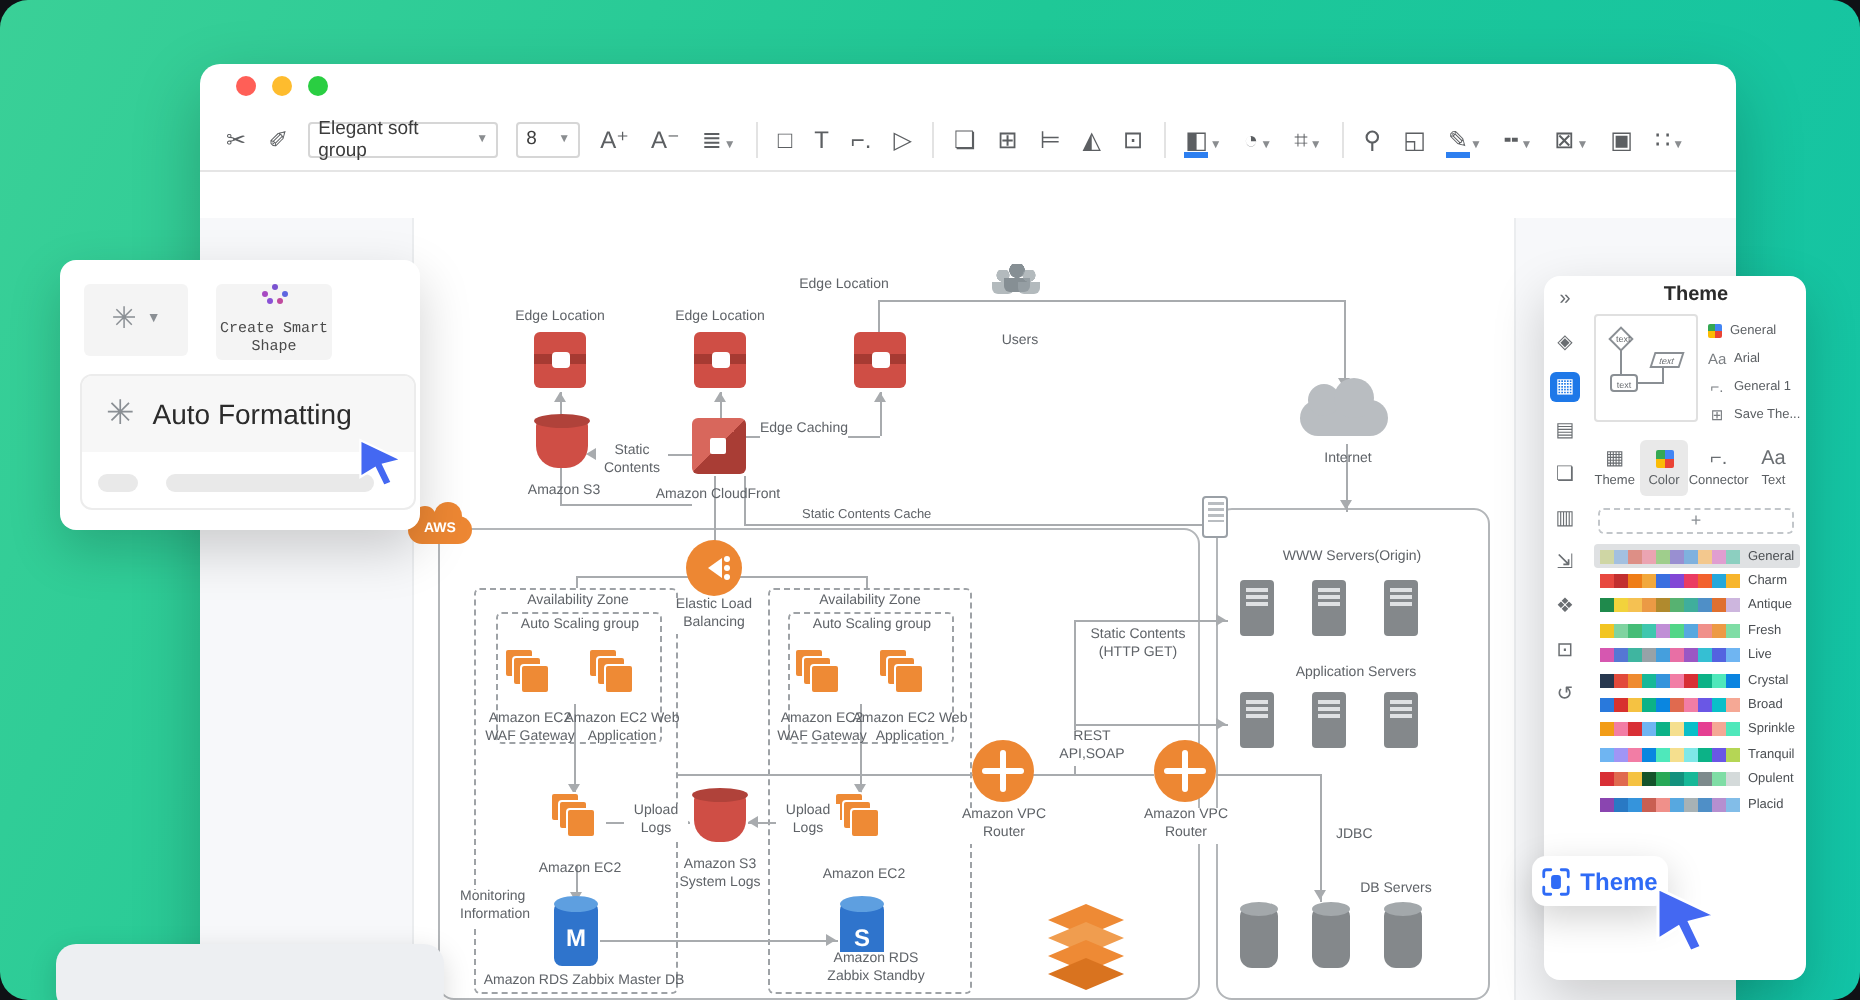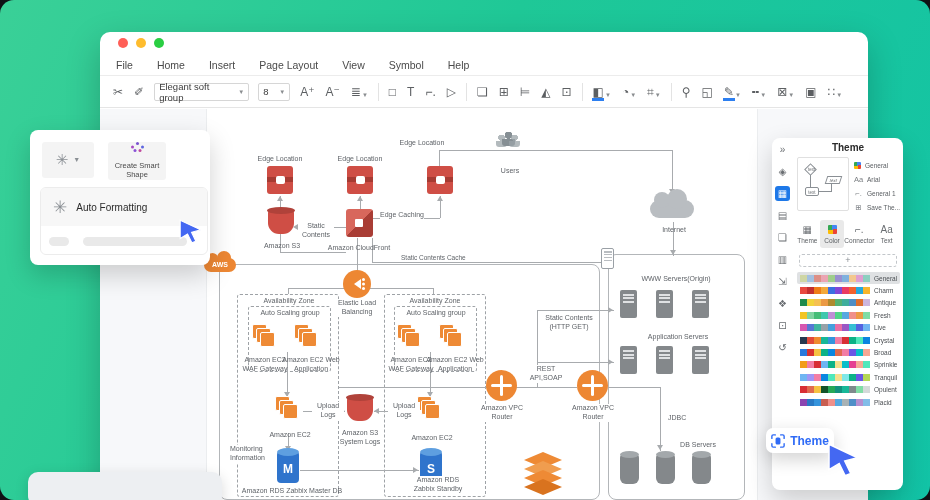--- a/index.html
+++ b/index.html
@@ -155,15 +155,6 @@
       <span class="tl" style="background:#febc2e"></span>
       <span class="tl" style="background:#2ace42"></span>
     </div>
-    <div class="menubar" id="menubar">
-        <span class="menu-item">File</span>
-        <span class="menu-item">Home</span>
-        <span class="menu-item">Insert</span>
-        <span class="menu-item">Page Layout</span>
-        <span class="menu-item">View</span>
-        <span class="menu-item">Symbol</span>
-        <span class="menu-item">Help</span>
-      </div>
     <div class="toolbar" id="toolbar">
         <span class="tb-icon">
           <span>✂</span>

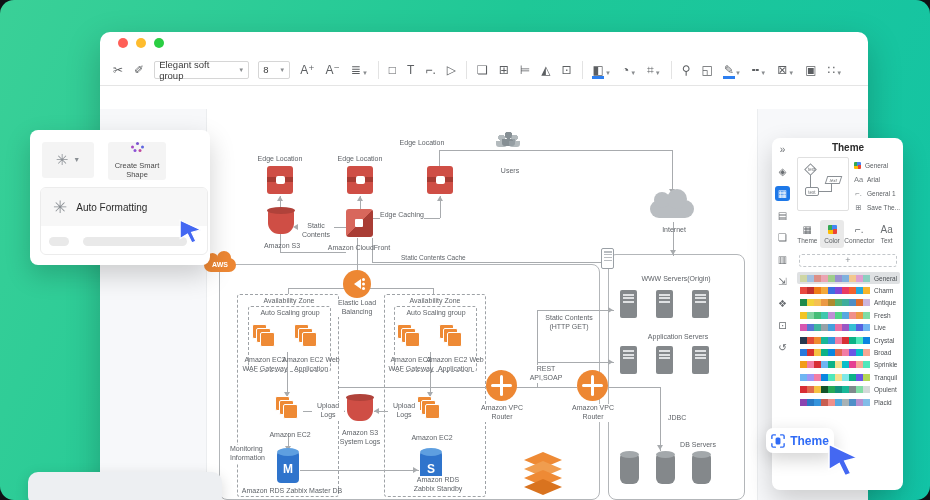--- a/index.html
+++ b/index.html
@@ -96,7 +96,7 @@
   .pbtn1{width:52px;height:36px;flex-direction:row;gap:5px;}
   .pbtn1 .spark{font-size:15px;color:#8a8f94;}
   .pbtn1 .caret{font-size:7px;color:#8a8f94;}
-  .pbtn2{width:58px;height:38px;gap:17px;}
+  .pbtn2{width:58px;height:38px;gap:17px;font-family:Liberation Mono, monospace;}
   .dots{position:relative;width:12px;height:10px;}
   .dots:before{content:"";position:absolute;left:5px;top:0;width:3px;height:3px;border-radius:50%;background:#7a52d0;
       box-shadow:-5px 3.5px 0 #a64ac2,5px 3.5px 0 #5e66e0,-2.5px 7px 0 #8a52d6,2.5px 7px 0 #c04a9e;}

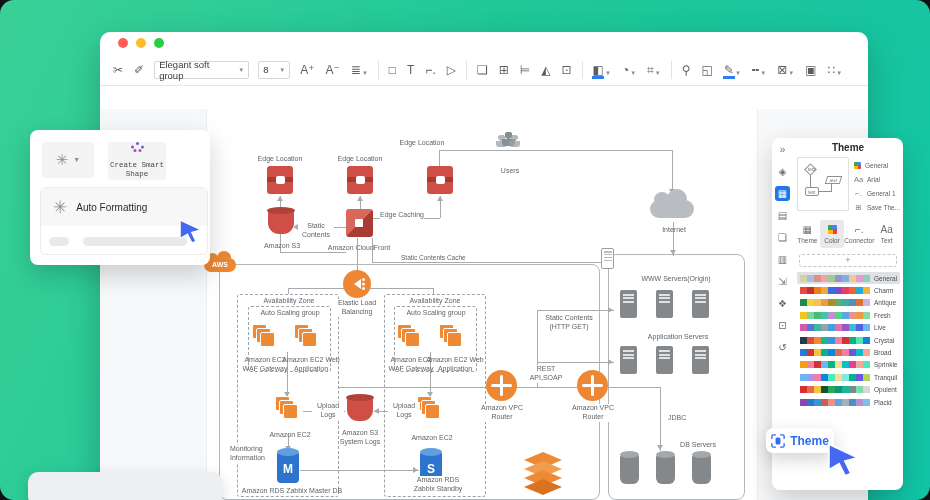--- a/index.html
+++ b/index.html
@@ -103,7 +103,7 @@
   .subcard{position:absolute;left:10px;top:57px;width:168px;height:68px;border:1px solid #ececec;border-radius:6px;overflow:hidden;}
   .subcard .hd{height:38px;background:#f7f7f7;display:flex;align-items:center;gap:9px;padding-left:12px;}
   .subcard .spark{font-size:17px;color:#8a8f94;}
-  .subcard .af{font-size:10px;color:#2b2b2b;}
+  .subcard .af{font-size:14px;color:#2b2b2b;}
   .pills{display:flex;gap:14px;align-items:center;padding:11px 0 0 8px;}
   .pill{height:9px;border-radius:5px;background:#e9e9e9;}
   

